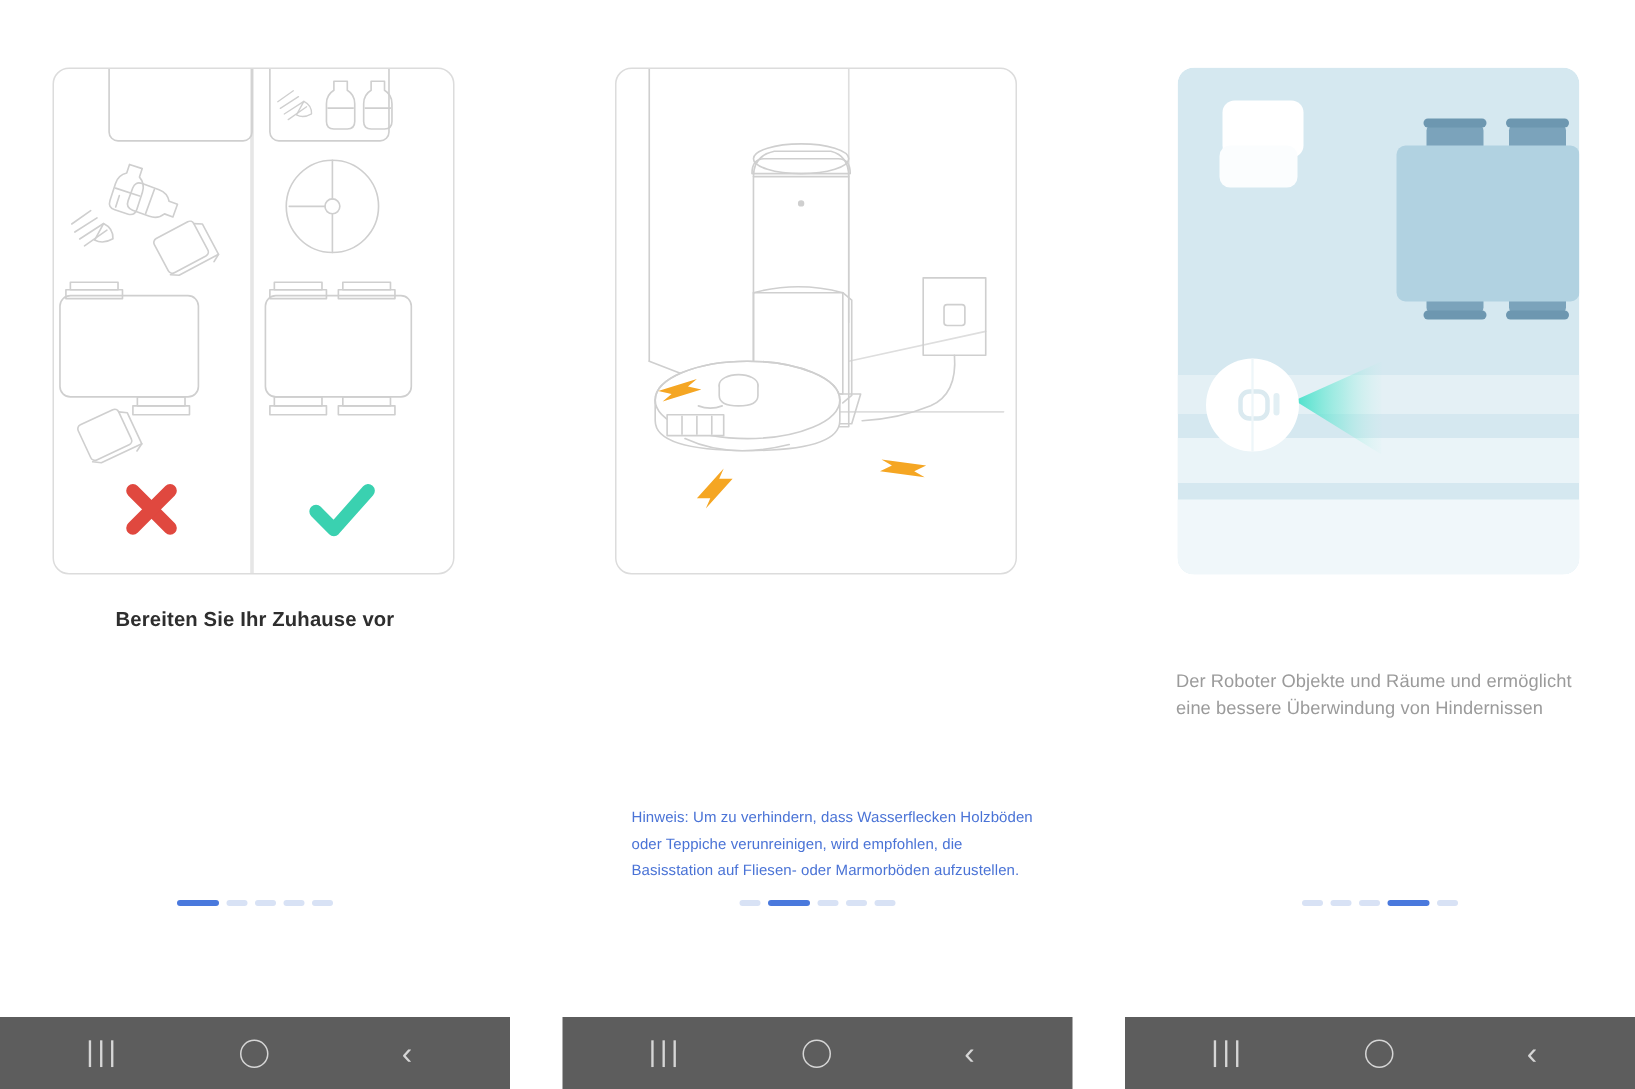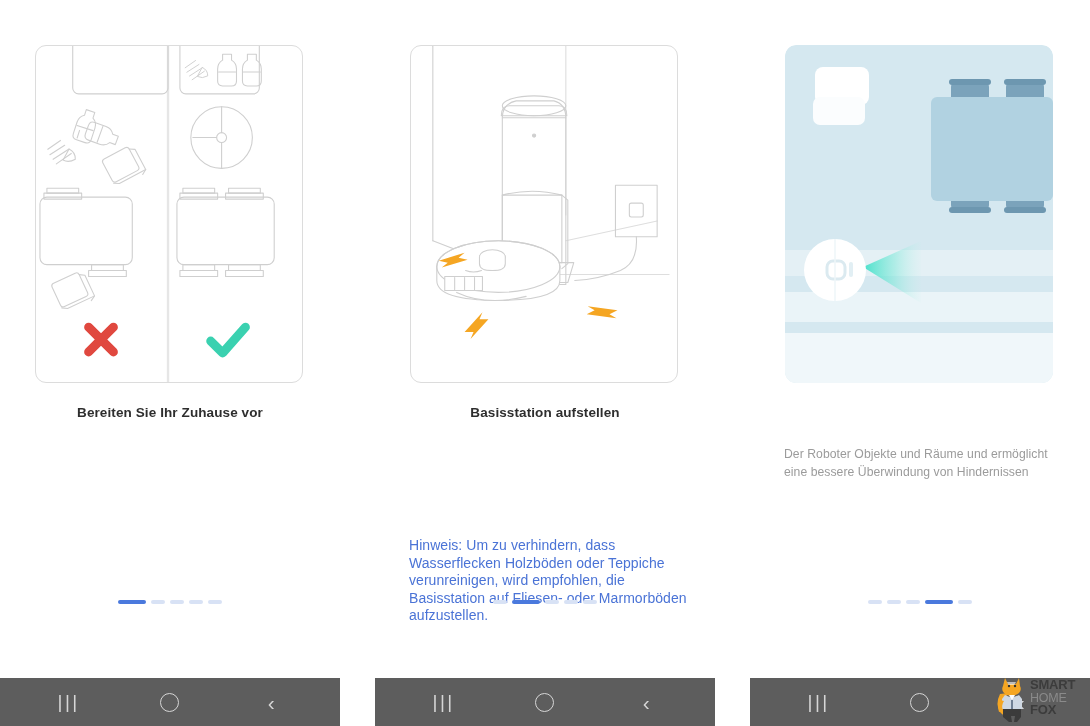--- a/index.html
+++ b/index.html
@@ -322,7 +322,6 @@
       </svg>
     </div>
 
-    <div class="caption-title">Basisstation aufstellen</div>
     <div class="caption-note">Hinweis: Um zu verhindern, dass Wasserflecken Holzböden oder Teppiche verunreinigen, wird empfohlen, die Basisstation auf Fliesen- oder Marmorböden aufzustellen.</div>
 
     <div class="dots">

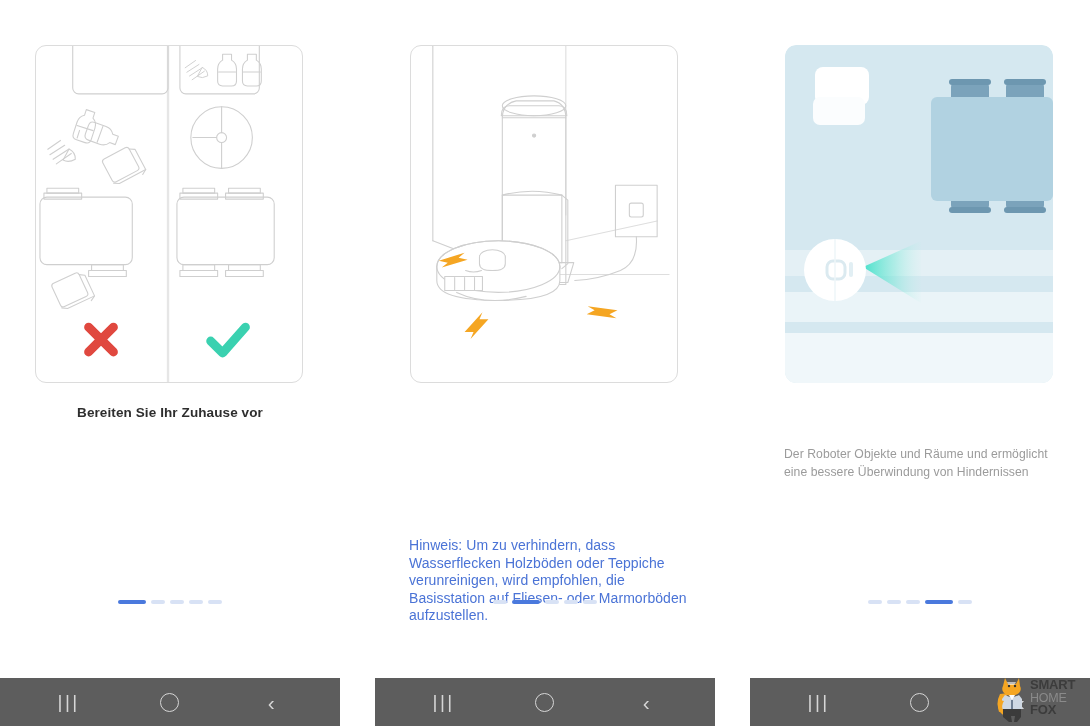--- a/index.html
+++ b/index.html
@@ -75,10 +75,10 @@
   }
   .caption-note {
     position: absolute;
-    left: 34px;
+    left: 46px;
     top: 537px;
     width: 278px;
-    font-size: 14px;
+    font-size: 10px;
     line-height: 17.5px;
     color: #4a73d6;
     letter-spacing: 0.05px;

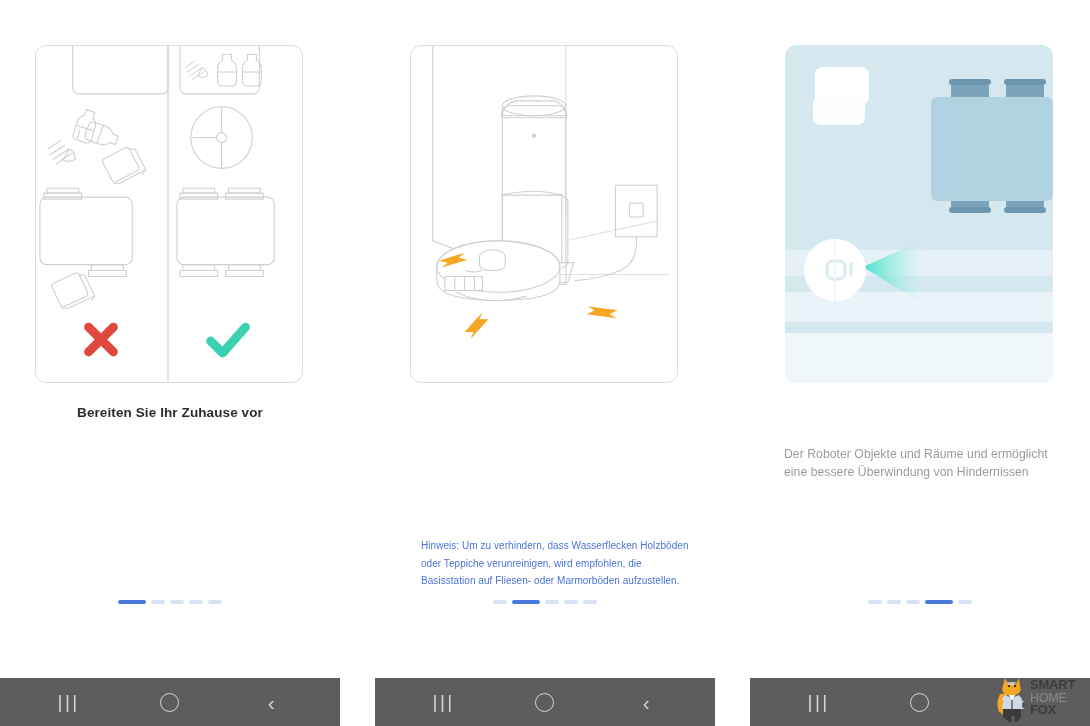--- a/index.html
+++ b/index.html
@@ -407,30 +407,6 @@
       <div class="nav-btn nav-back">‹</div>
     </div>
 
-    <div class="watermark">
-      <svg width="34" height="48" viewBox="0 0 34 48" xmlns="http://www.w3.org/2000/svg">
-
-        <path d="M6 20 q-5 10 0 18 q4 5 9 3 q-6 -6 -4 -14 q1 -5 3 -8 z" fill="#f5a623"></path>
-
-        <path d="M11 4 l3 6 h8 l3 -6 l1 8 q2 4 -1 7 q-4 3 -8 3 q-4 0 -7 -3 q-3 -3 -1 -7 z" fill="#f5a623"></path>
-        <path d="M13 8 l1.5 3 h6 l1.5 -3" fill="#ffffff" opacity="0.6"></path>
-        <circle cx="15" cy="12" r="1.2" fill="#333"></circle>
-        <circle cx="21" cy="12" r="1.2" fill="#333"></circle>
-
-        <path d="M11 21 q7 4 14 0 l3 4 v10 h-20 v-10 z" fill="#cfd8e3"></path>
-        <path d="M15 21 l3 5 l3 -5" fill="#ffffff"></path>
-        <path d="M17 26 h2 v9 h-2 z" fill="#6f7f93"></path>
-
-        <path d="M9 35 h18 v8 l-4 5 h-3 l1 -6 h-4 l1 6 h-3 l-6 -5 z" fill="#3b3b3b"></path>
-
-        <path d="M6 26 q-3 6 -1 12 l4 -1 q-2 -6 1 -10 z" fill="#f5a623"></path>
-      </svg>
-      <div class="wm-logo-text">
-        <span>SMART</span>
-        <span class="wm-home">HOME</span>
-        <span>FOX</span>
-      </div>
-    </div>
   </div>
 
 </div>

